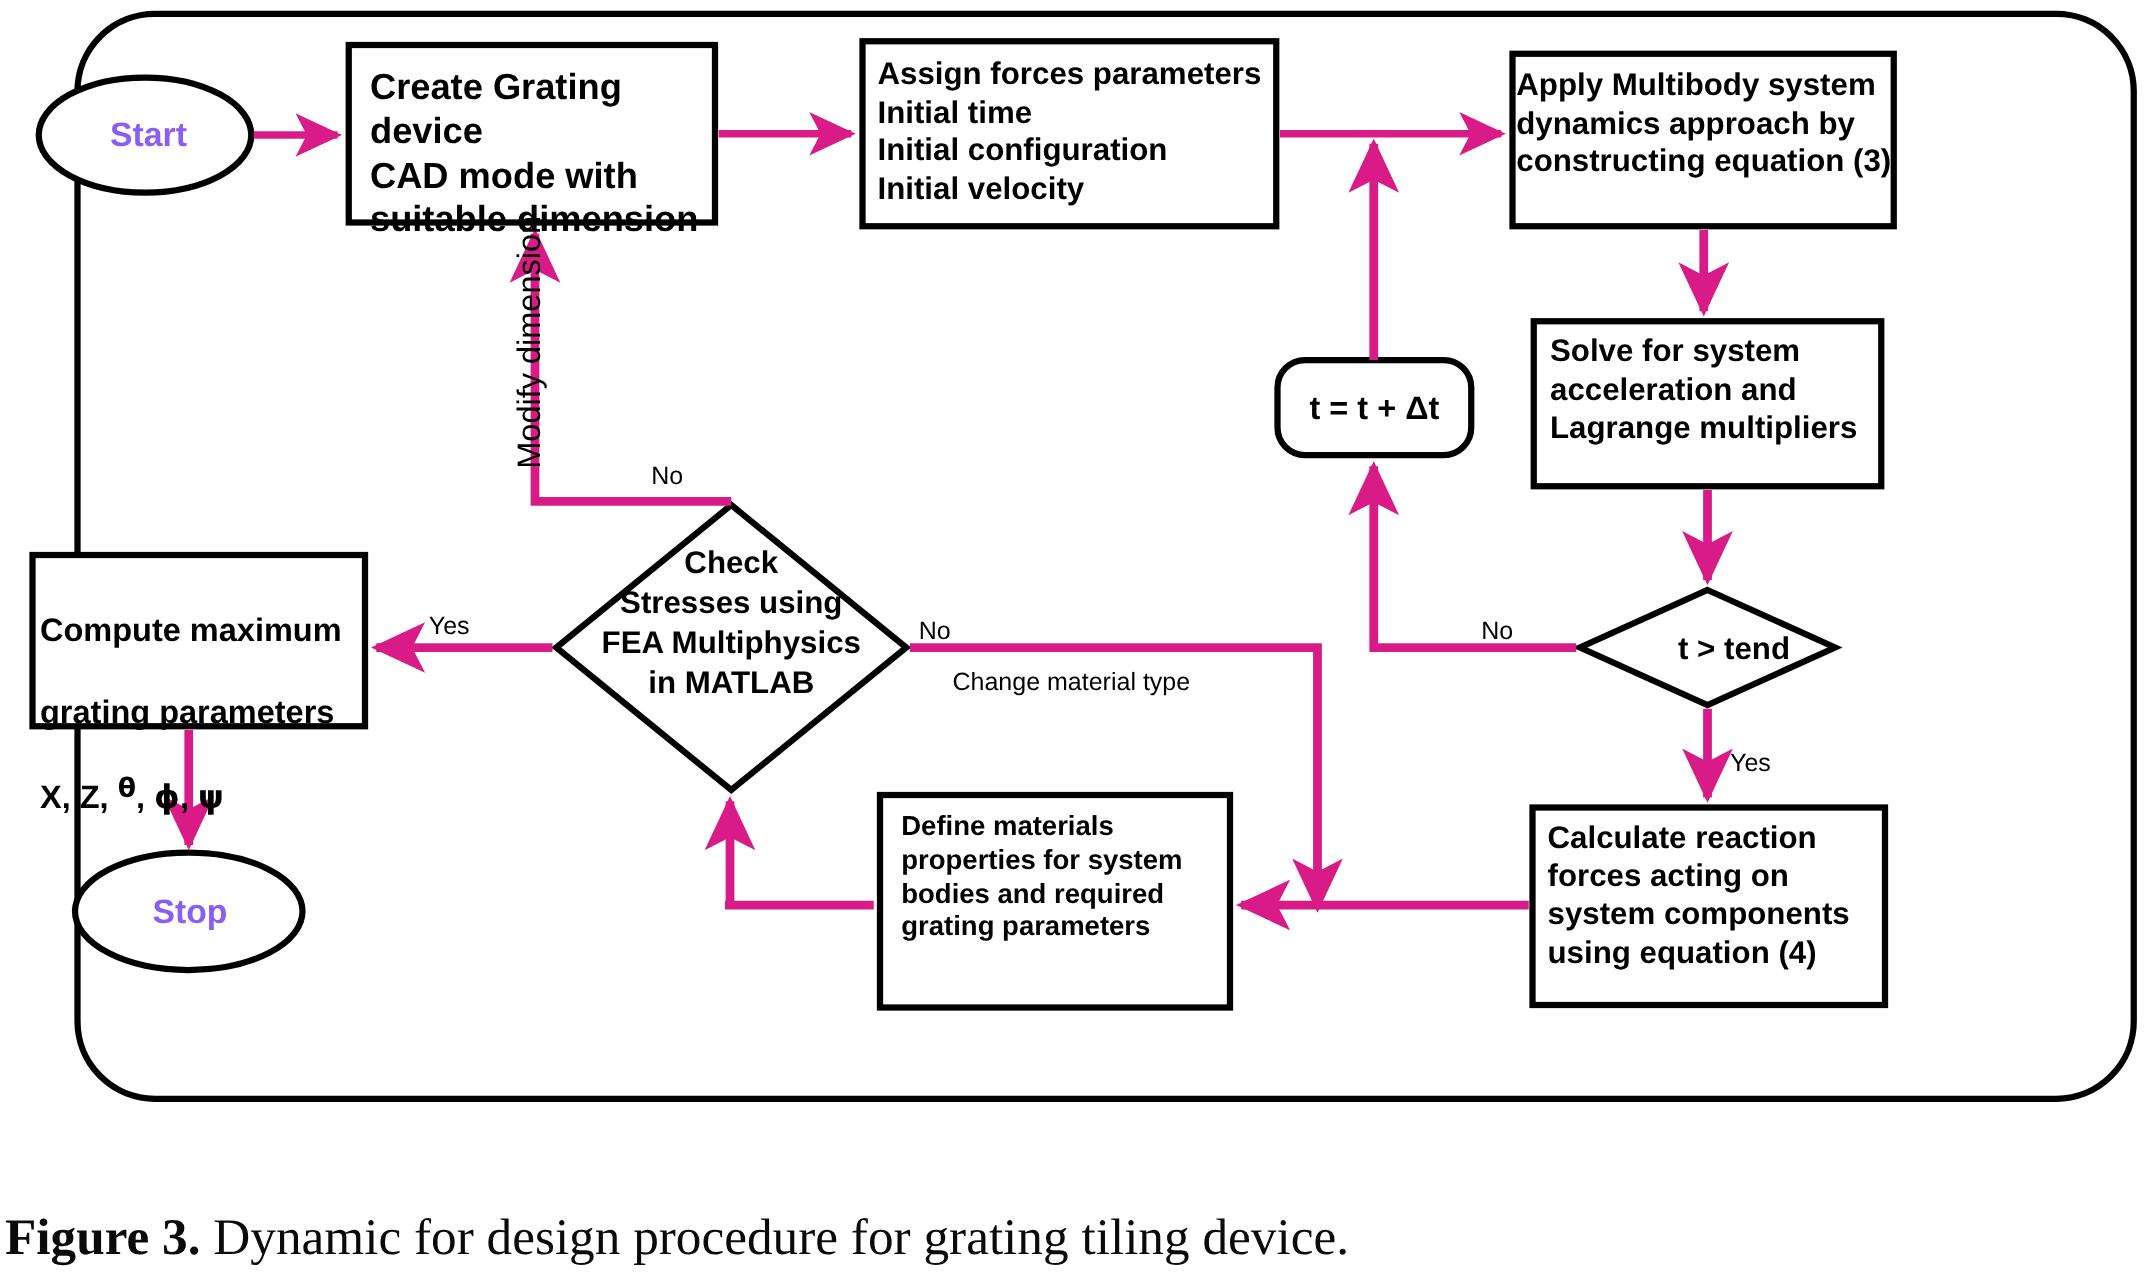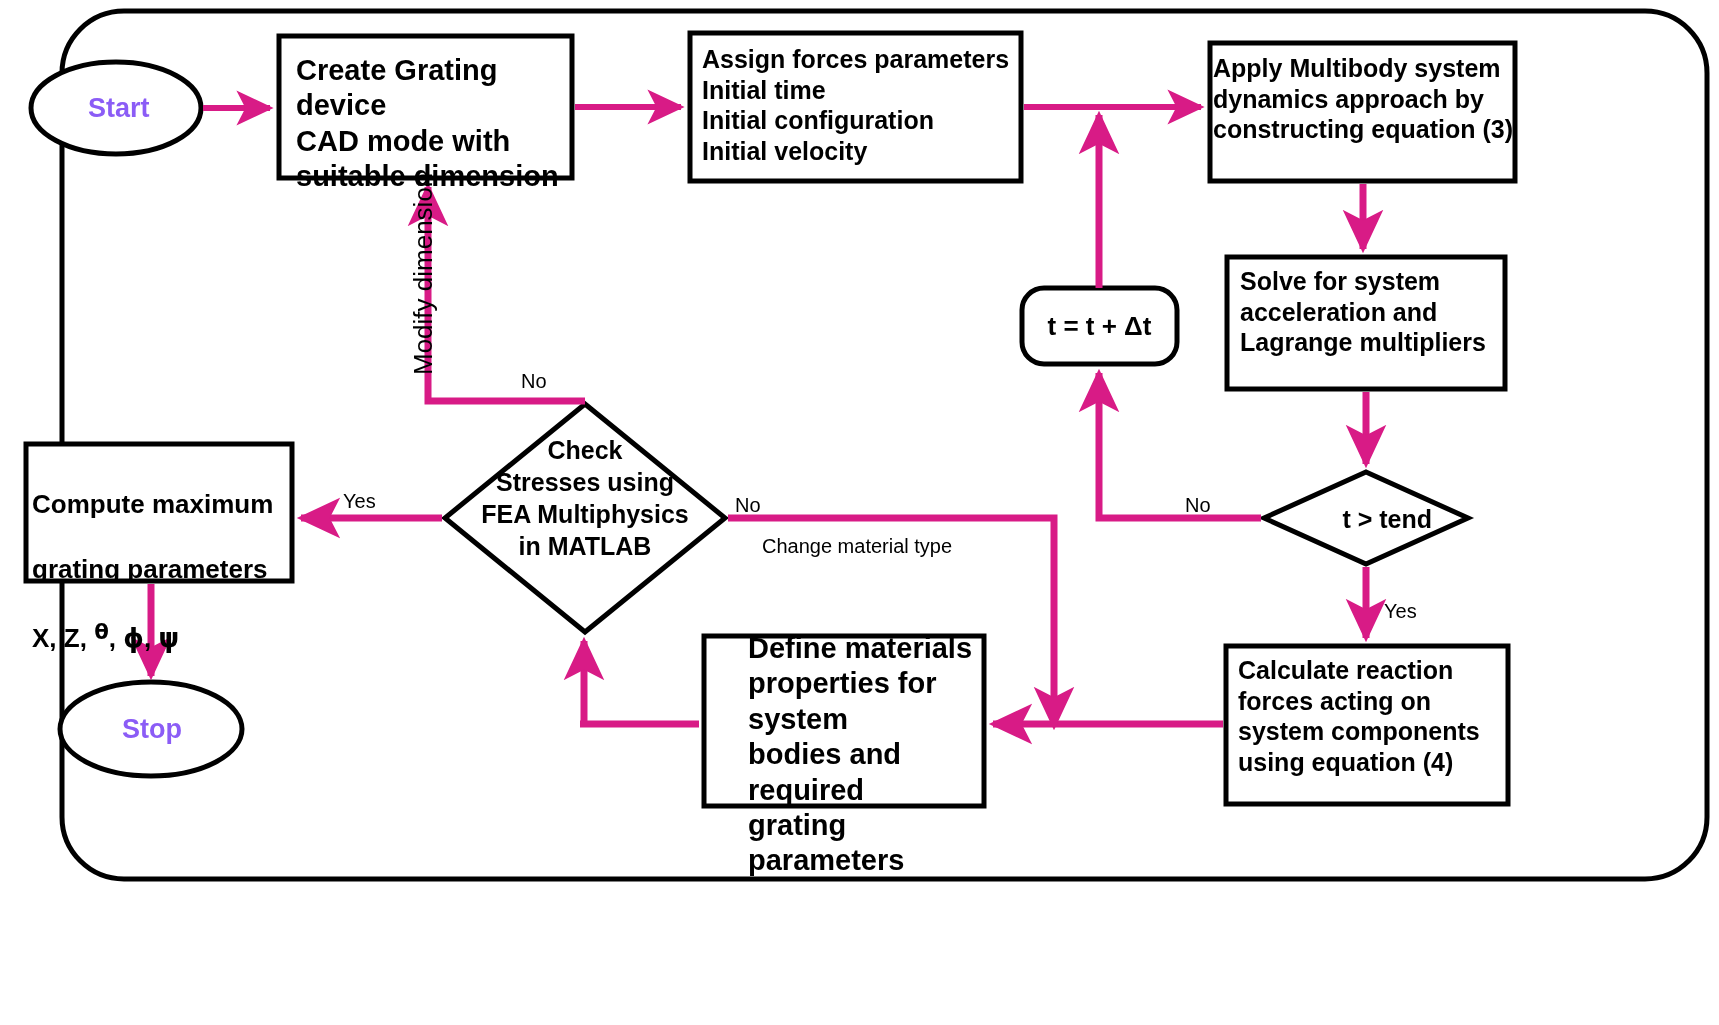--- a/index.html
+++ b/index.html
@@ -182,7 +182,7 @@
 system components
 using equation (4)</div>
 
-  <div class="node-label" style="left:721px; top:631px; width:262px; font-size:29px;margin-left:27px;">Define materials
+  <div class="node-label" style="left:721px; top:648px; width:262px; font-size:22px;">Define materials
 properties for system
 bodies and required
 grating parameters</div>

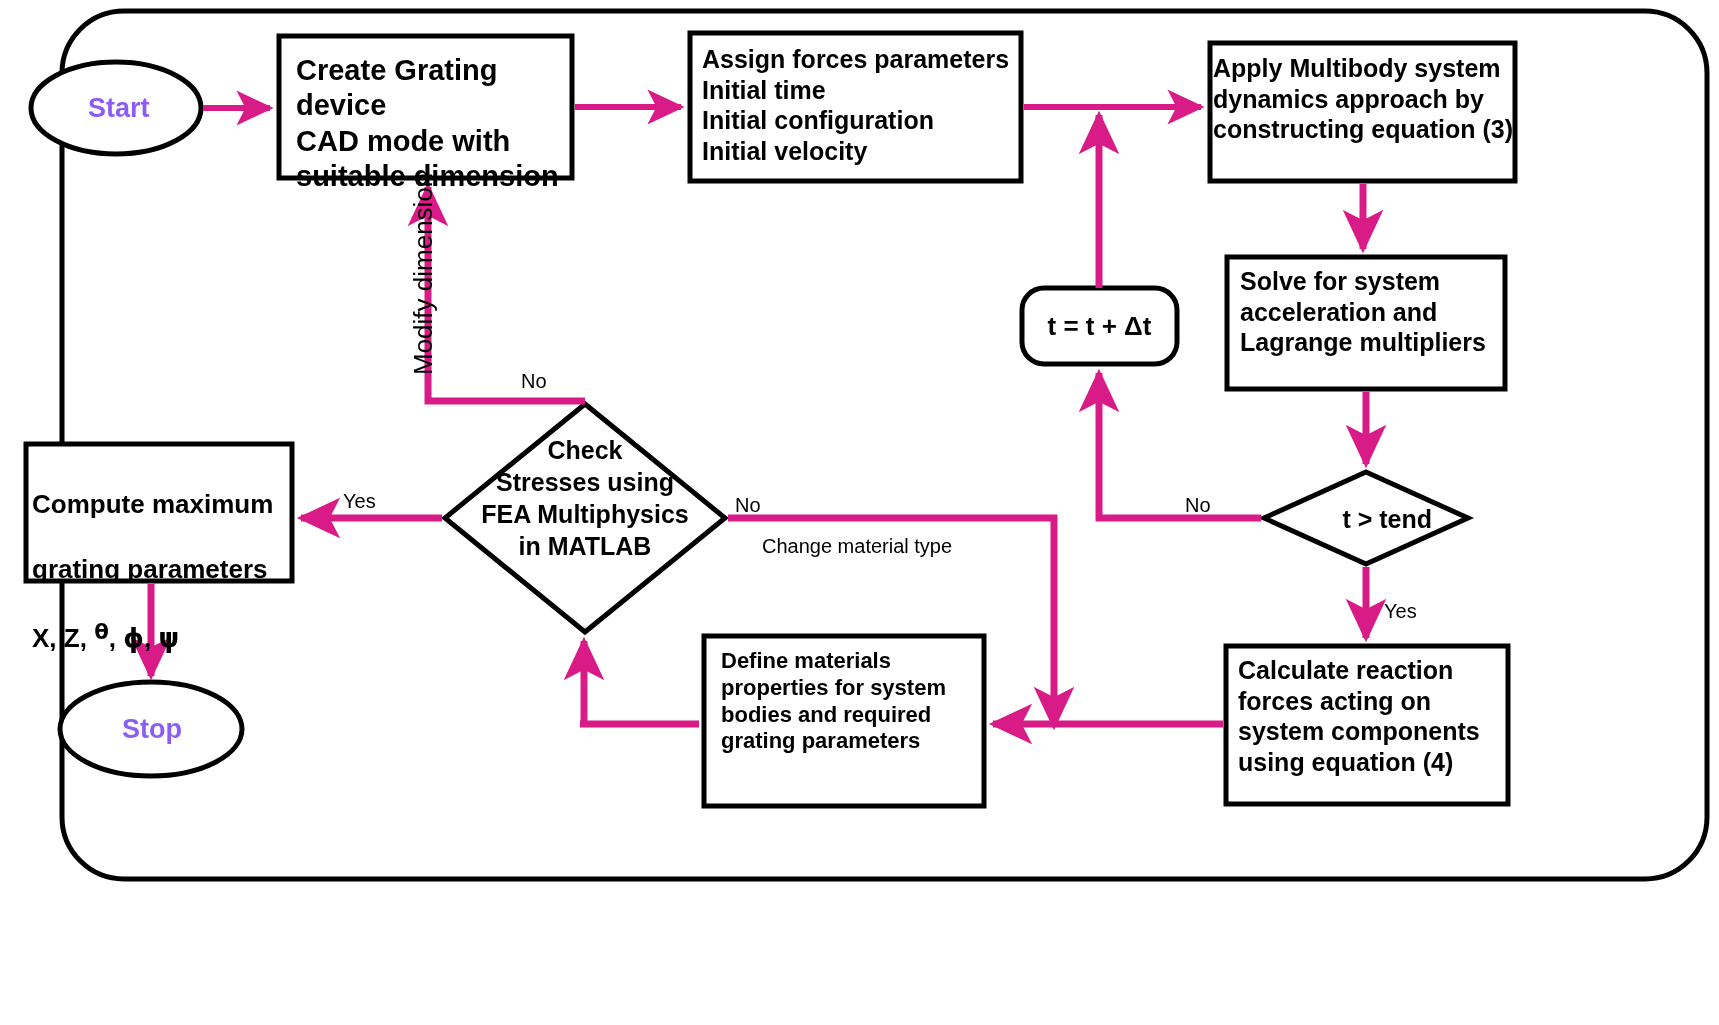--- a/index.html
+++ b/index.html
@@ -212,6 +212,7 @@
 
   <div class="edge-label" style="left:1384px; top:588px;">Yes</div>
 
+  <div class="caption"><b>Figure 3.</b><span> Dynamic for design procedure for grating tiling device.</span></div>
 
 </div>
 

